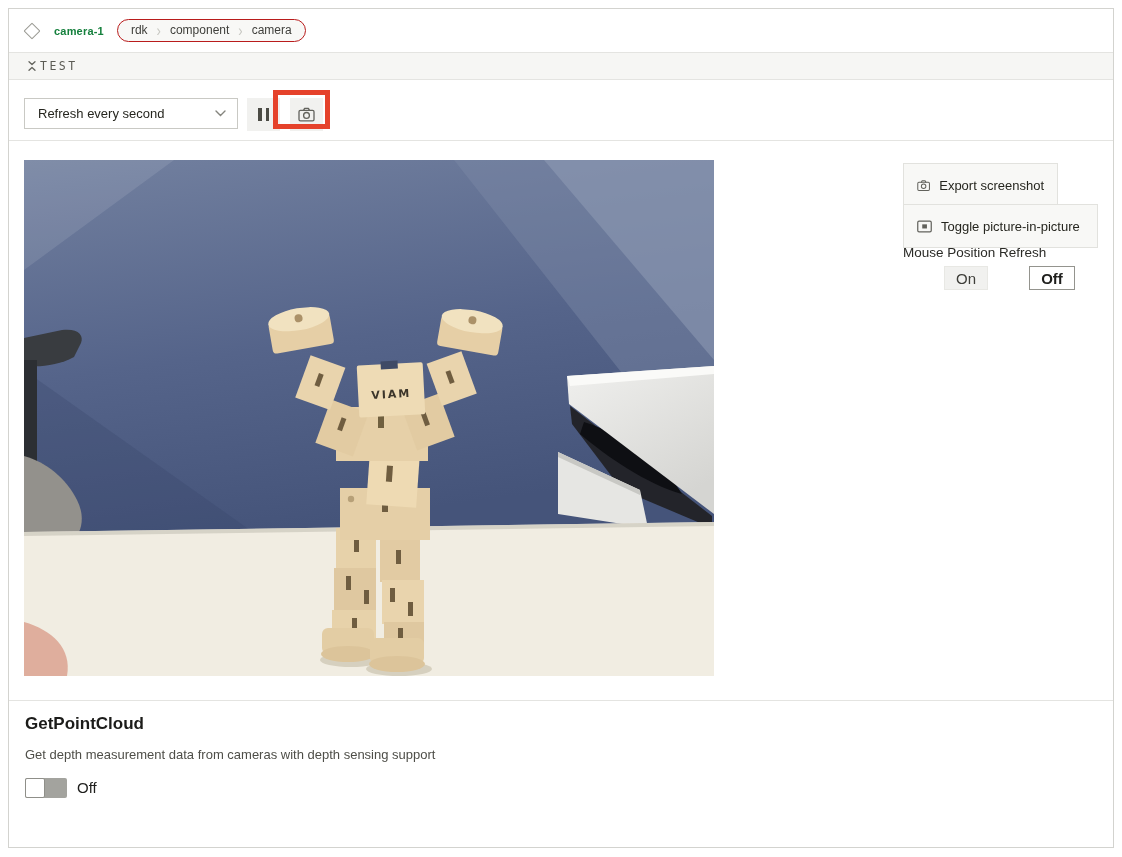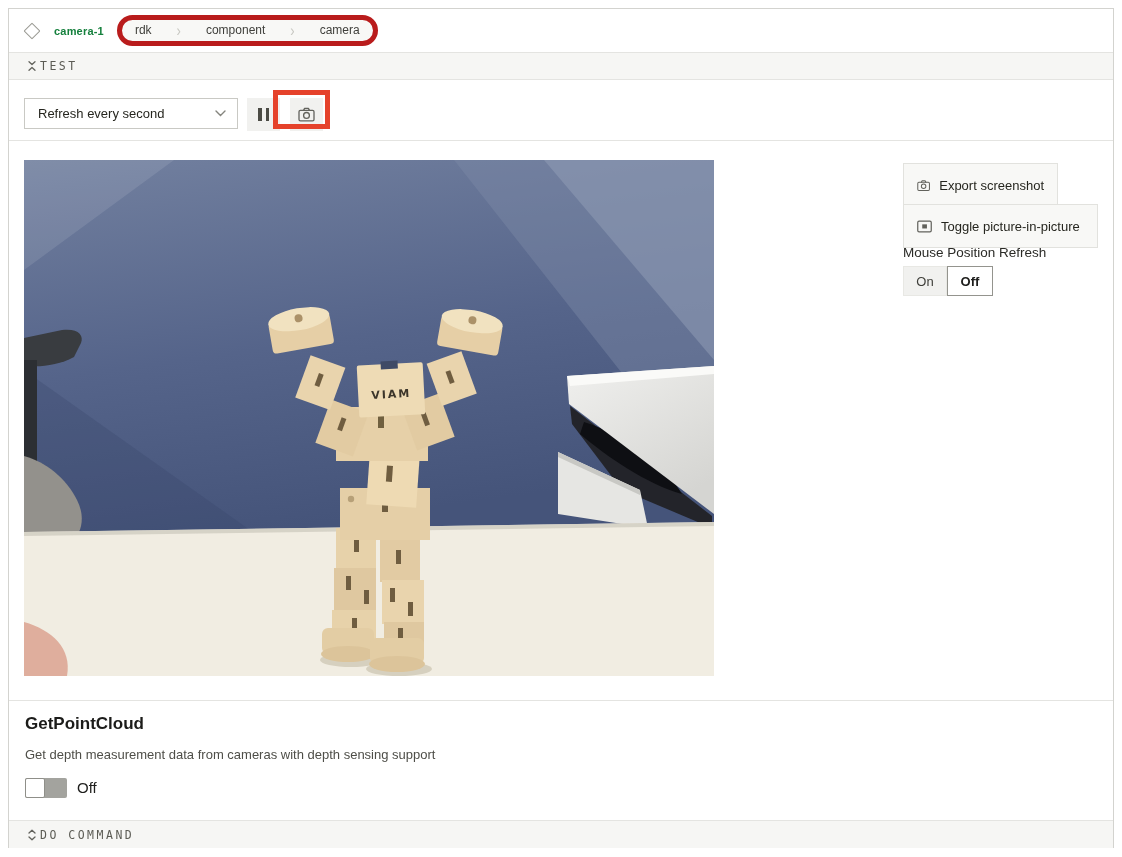--- a/index.html
+++ b/index.html
@@ -10,7 +10,7 @@
   .hdr { position:absolute; left:0; top:0; width:100%; height:43px; display:flex; align-items:center; padding-left:17px; }
   .diamond { width:12px; height:12px; border:1.5px solid #9b9b94; border-radius:1px; transform:rotate(45deg); margin-right:16px; flex:none; }
   .title { font-size:11px; font-weight:bold; color:#15803d; letter-spacing:.2px; }
-  .pill { margin-left:13px; display:flex; align-items:center; gap:25px; padding:3px 13px 4px; border:5px solid #b91c1c; background:#f8f8f6; border-radius:20px; font-size:12px; color:#3f3f3b; }
+  .pill { margin-left:13px; display:flex; align-items:center; gap:9px; padding:3px 13px 4px; border:1px solid #b91c1c; background:#f8f8f6; border-radius:20px; font-size:12px; color:#3f3f3b; }
   .crumb-sep { color:#c8c8c2; font-size:13px; line-height:1; transform:scaleY(1.25); }
 
   

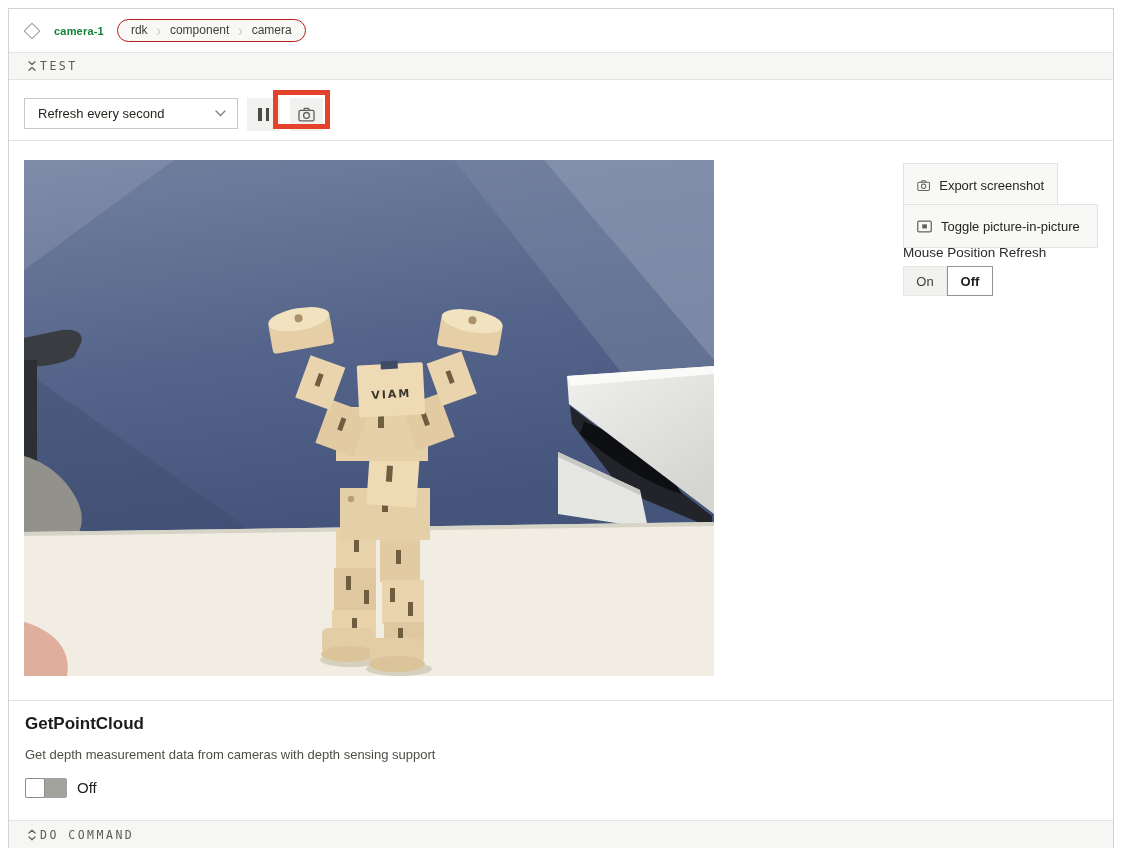--- a/index.html
+++ b/index.html
@@ -33,7 +33,7 @@
   .side-btn { position:absolute; left:894px; height:44px; background:#f8f8f6; border:1px solid #e2e2de; display:flex; align-items:center; gap:9px; padding:0 13px; font-size:13px; color:#26261f; font-family:"Liberation Sans",sans-serif; cursor:pointer; white-space:nowrap; }
   .tooltip-label { position:absolute; left:894px; top:104px; font-size:13.5px; color:#2b2b27; }
   .seg { position:absolute; left:894px; top:125px; display:flex; }
-  .seg button { height:30px; font-size:13px; font-family:"Liberation Sans",sans-serif; cursor:pointer; }
+  .seg button { height:24px; font-size:15px; font-family:"Liberation Sans",sans-serif; cursor:pointer;margin-left:41px; }
   .seg .on { width:44px; background:#f1f1ef; border:1px solid #e8e8e4; color:#3e3e39; }
   .seg .off { width:46px; background:#fff; border:1px solid #94948e; font-weight:bold; color:#1e1e1c; }
 

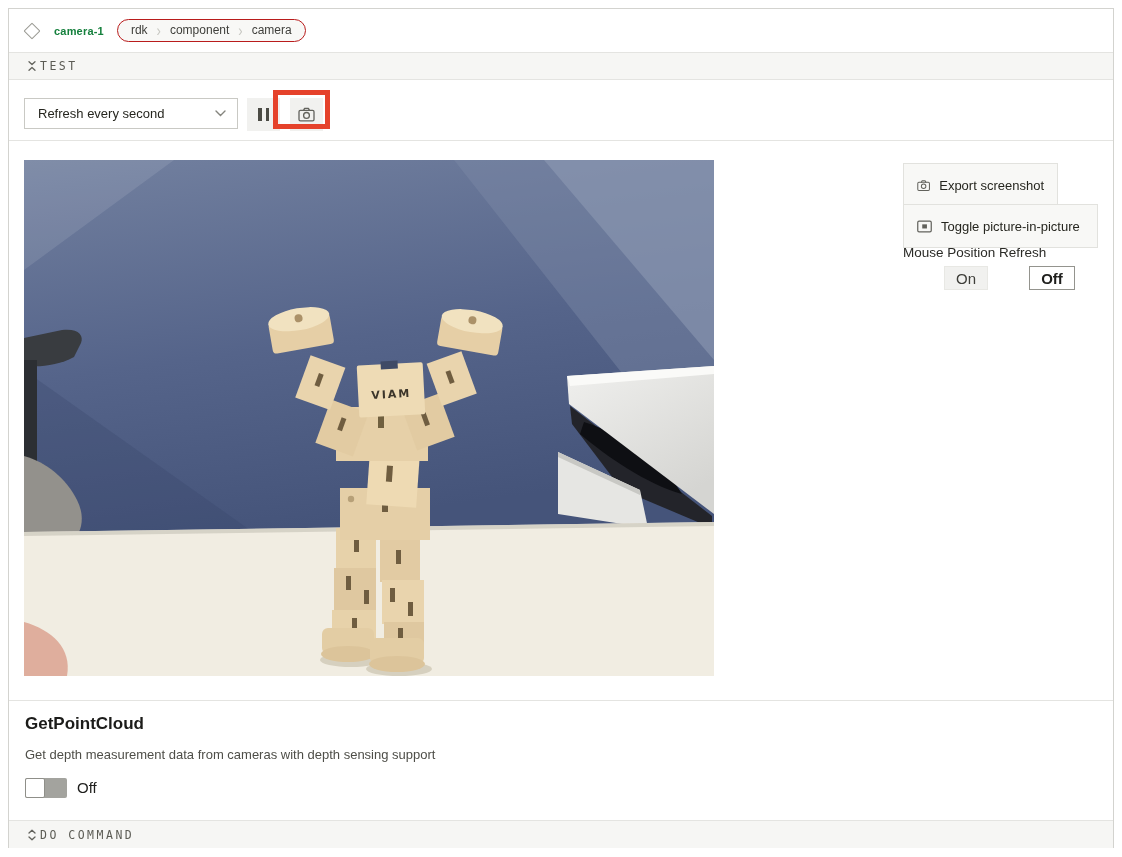--- a/index.html
+++ b/index.html
@@ -243,13 +243,6 @@
     <div class="switch-state">Off</div>
   </div>
 
-  <div class="band docmd">
-    <svg width="12" height="12" viewBox="0 0 12 12">
-      <path d="M3 4 L6 1.2 L9 4" class="stroke-ic"></path>
-      <path d="M3 8 L6 10.8 L9 8" class="stroke-ic"></path>
-    </svg>
-    <span class="band-label">DO COMMAND</span>
-  </div>
 
 </div>
 

